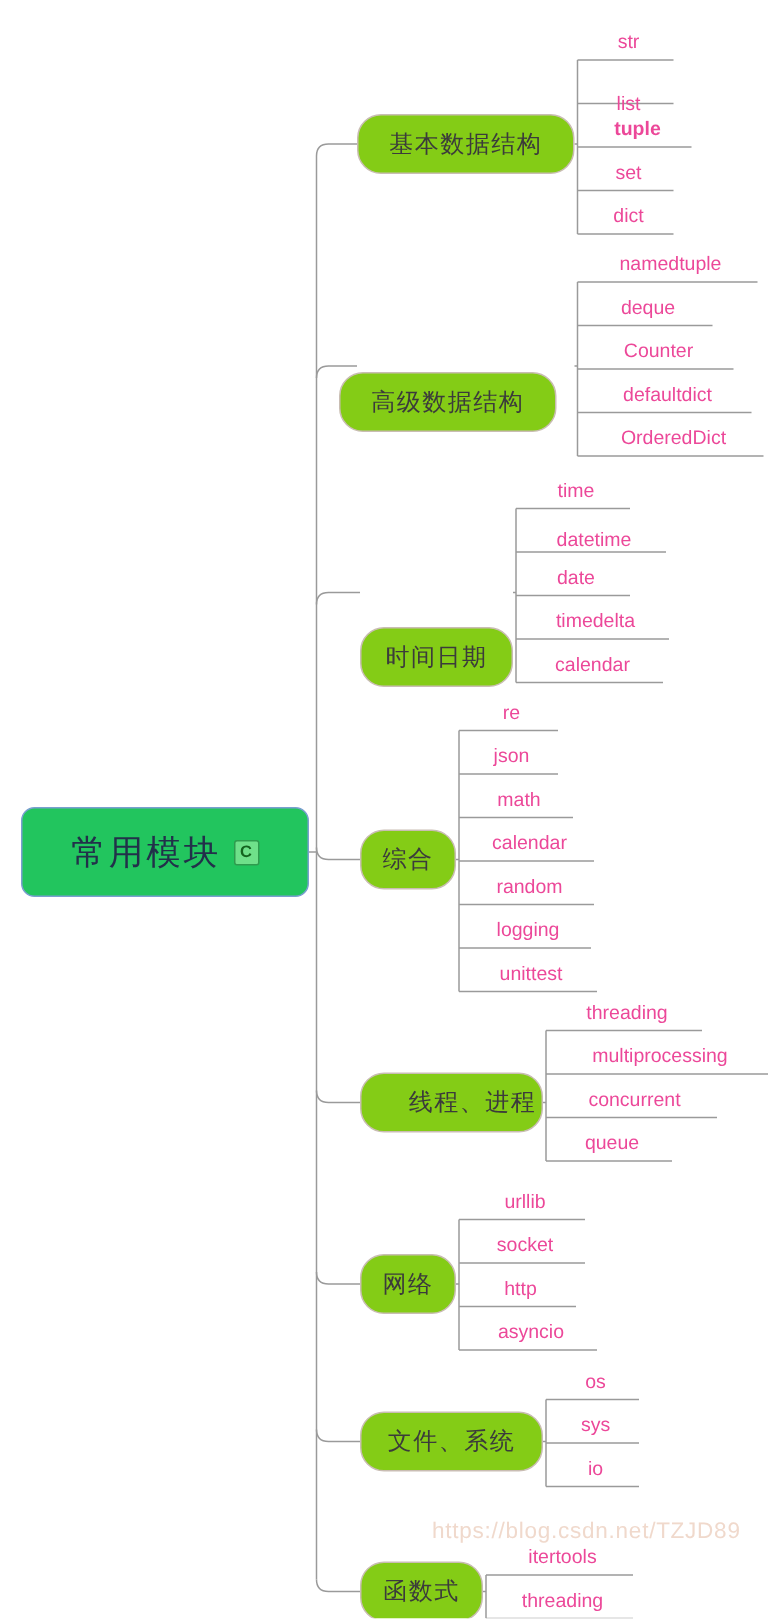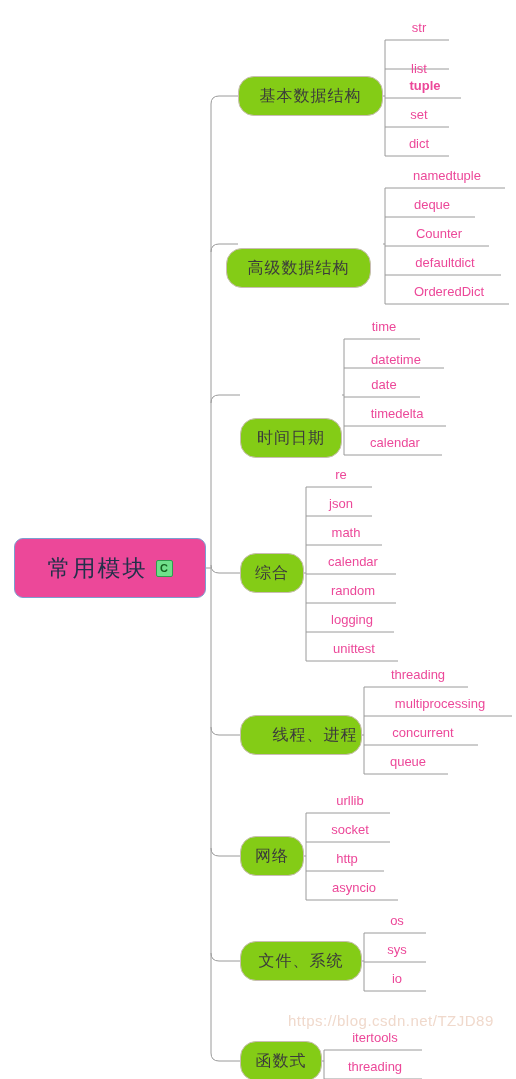--- a/index.html
+++ b/index.html
@@ -32,7 +32,7 @@
     white-space: nowrap;
   }
   .root-node {
-    background: #ec4899;
+    background: #22c55e;
     border: 1px solid #7a9fd0;
     border-radius: 9px;
     color: #22304a;

